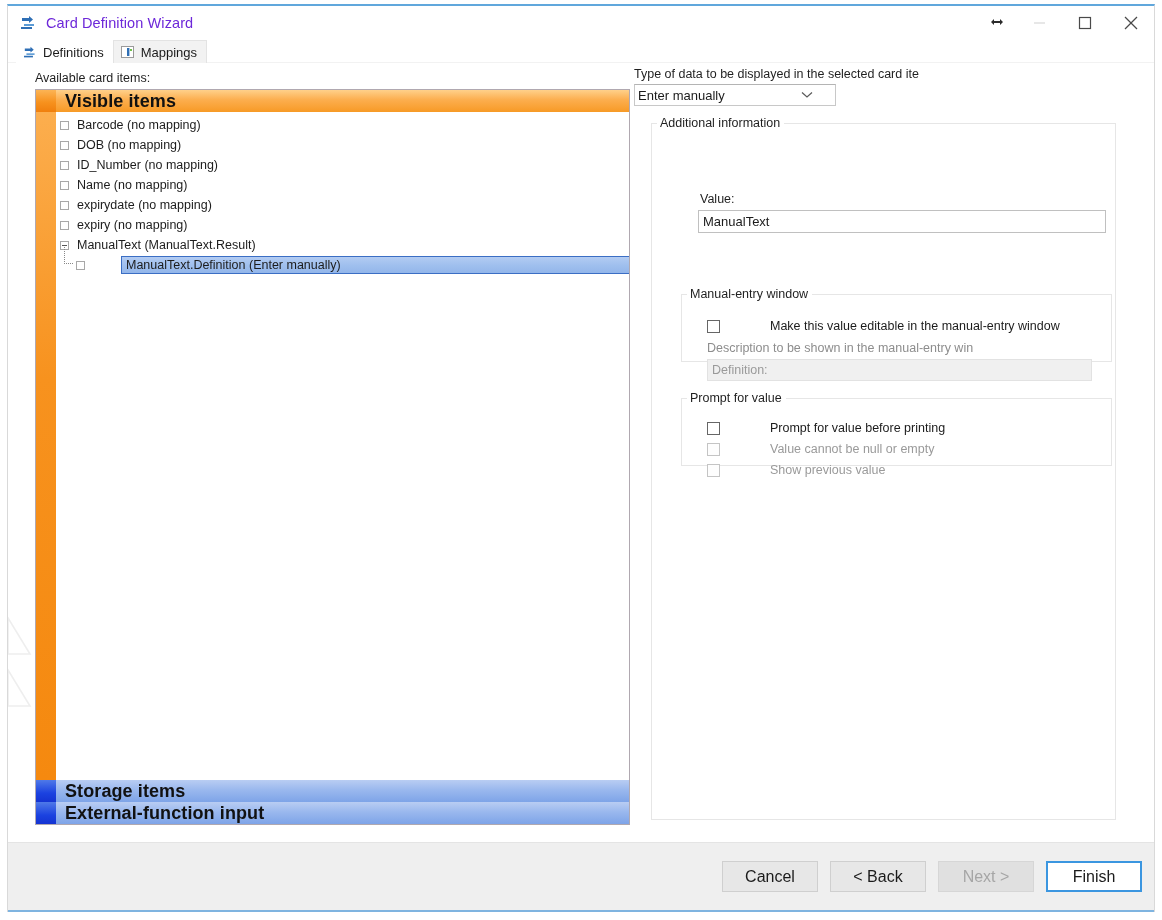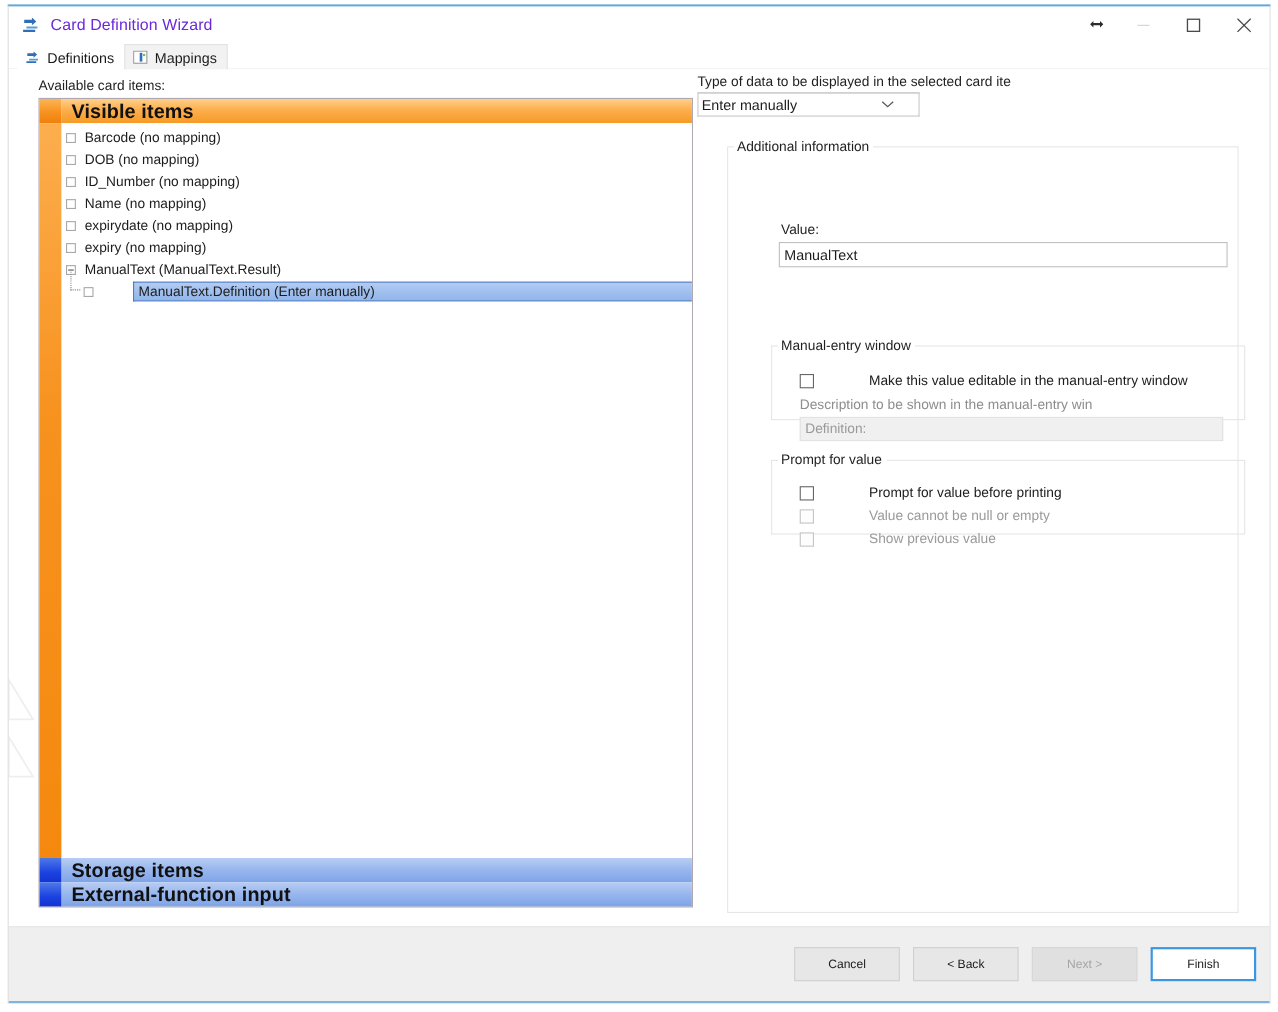--- a/index.html
+++ b/index.html
@@ -266,7 +266,7 @@
 
   fieldset.grp {
     border: 1px solid #e6e6e6;
-    margin: 18px;
+    margin: 8px;
     padding: 0;
     box-sizing: border-box;
     position: relative;

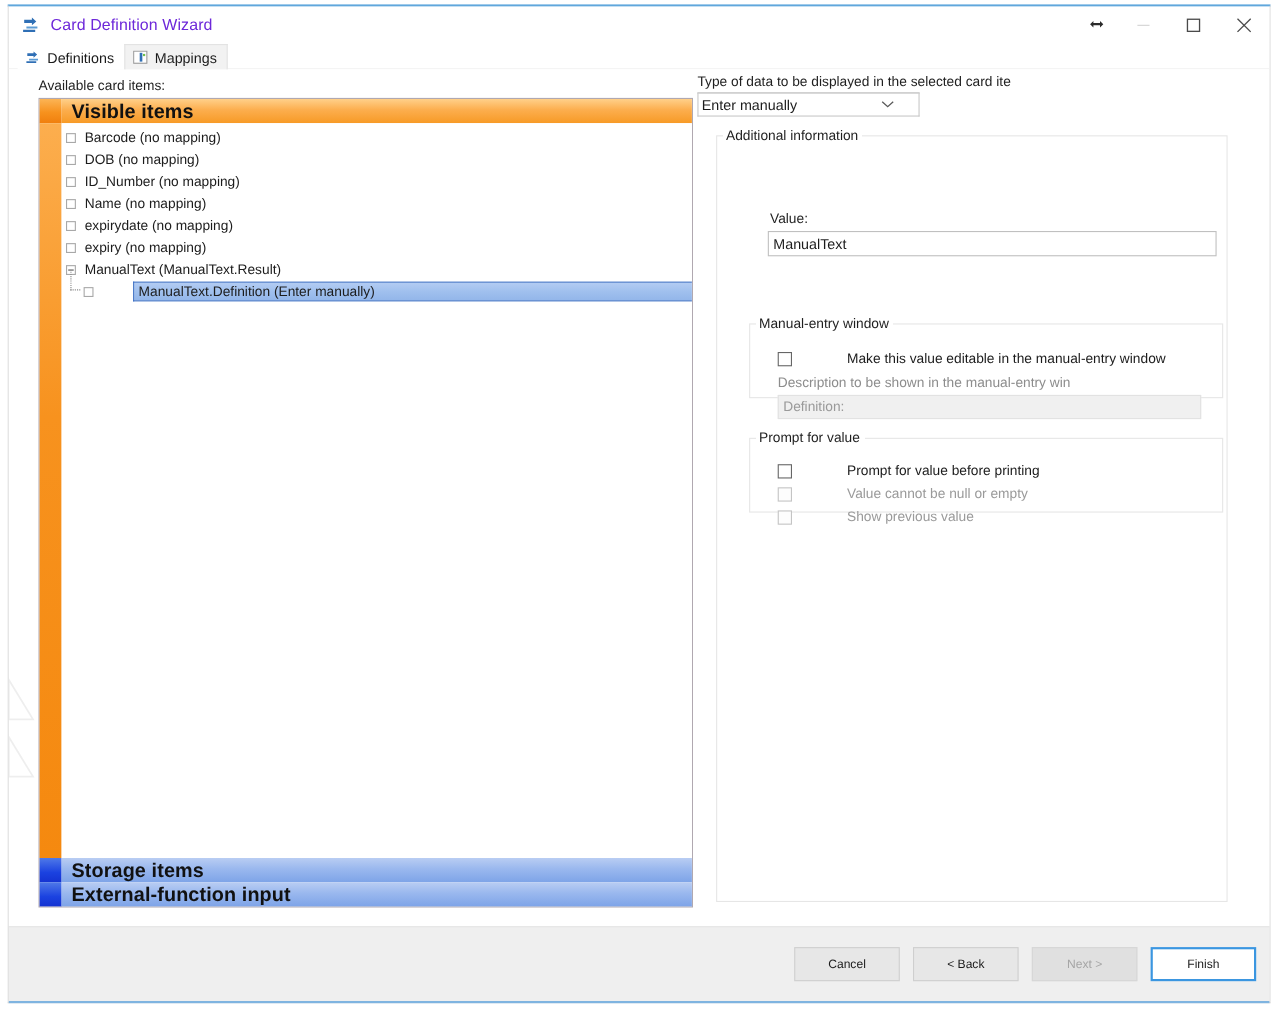--- a/index.html
+++ b/index.html
@@ -385,7 +385,7 @@
     border: 1px solid #cfcfcf;
     box-sizing: border-box;
     font-family: "Liberation Sans", sans-serif;
-    font-size: 11px;
+    font-size: 16px;
     color: #1b1b1b;
     display: flex;
     align-items: center;

